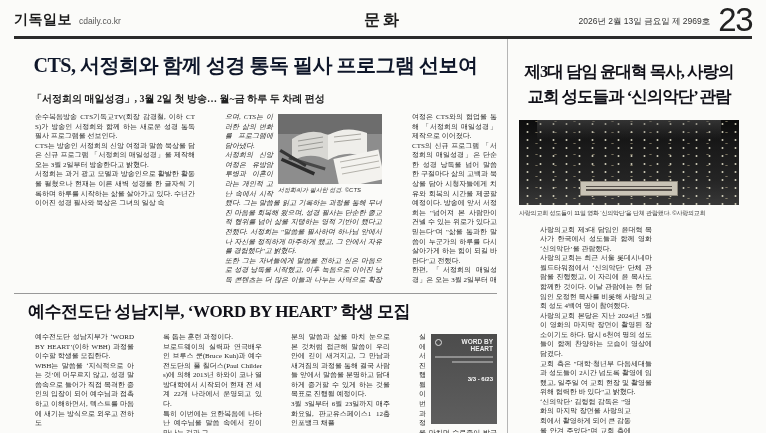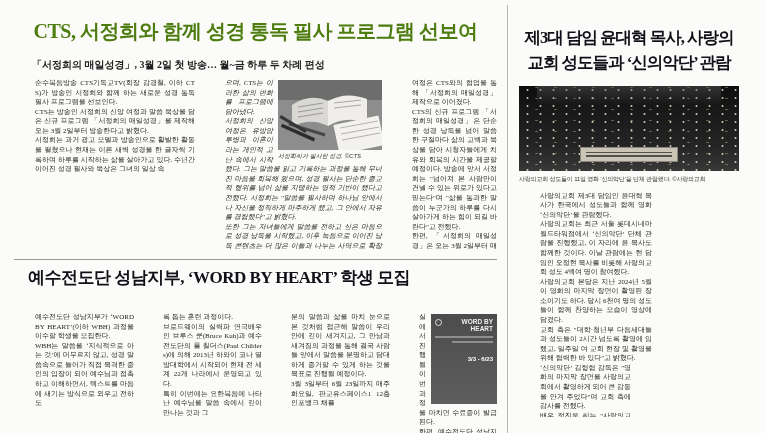--- a/index.html
+++ b/index.html
@@ -84,6 +84,17 @@
 
 <div class="page">
 
+  <div class="hdr">
+    <div class="hdr-left">
+      <span class="masthead">기독일보</span>
+      <span class="site">cdaily.co.kr</span>
+    </div>
+    <div class="section">문화</div>
+    <div class="hdr-right">
+      <span class="date">2026년 2월 13일 금요일 제 2969호</span>
+      <span class="pageno">23</span>
+    </div>
+  </div>
 
   <div class="content">
 

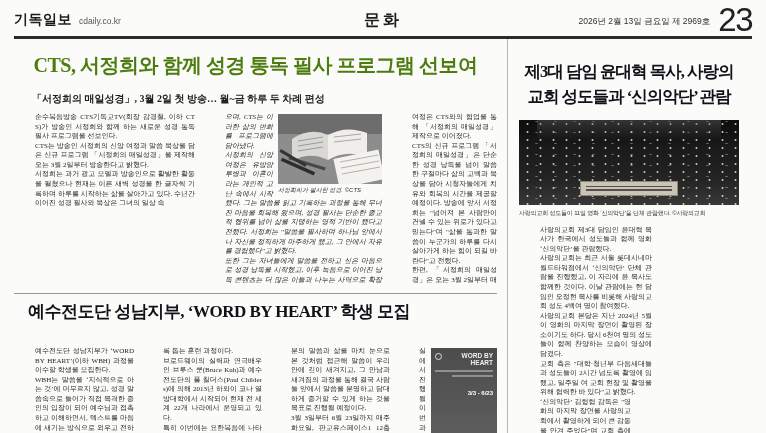--- a/index.html
+++ b/index.html
@@ -33,7 +33,7 @@
 
   
   .a1-headline { font-size:20px; font-weight:bold; text-align:center; letter-spacing:-.5px;
-                 margin:13px 0 0; color:#4d7c0f; }
+                 margin:13px 0 0; color:#0f172a; }
   .a1-subhead  { font-size:10px; font-weight:bold; margin:13px 18px 7px; color:#222; }
   .a1 .cols { display:flex; gap:9px; max-height:172px; overflow:hidden; }
   .a1 .c1 { width:160px; } .a1 .c2 { width:178px;font-style:italic; } .a1 .c3 { flex:1; }

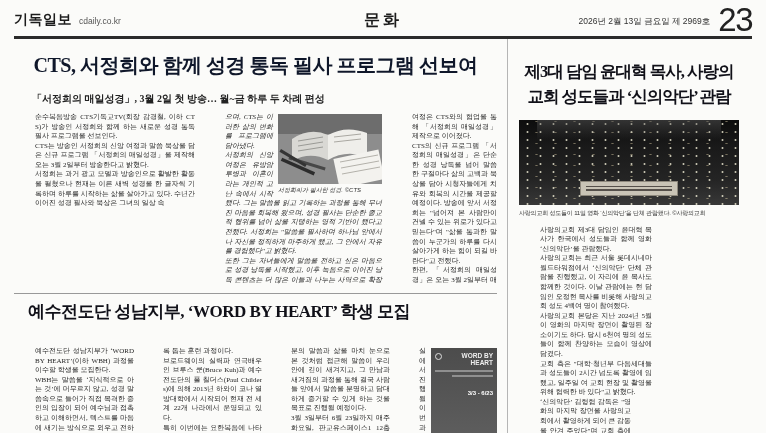--- a/index.html
+++ b/index.html
@@ -44,7 +44,7 @@
   .divider { border-top:1px solid #999; margin:8px 0 6px; }
 
   
-  .a2-headline { font-size:17px; font-weight:bold; letter-spacing:-.5px; margin:3px 0 24px 14px; color:#101018; }
+  .a2-headline { font-size:17px; font-weight:bold; letter-spacing:-.5px; margin:3px 0 10px 14px; color:#101018; }
   .a2 .cols { display:flex; gap:8px; max-height:126px; overflow:hidden; }
   .a2 .col { width:115px; }
   .poster { float:right; width:66px; height:90px; margin:1px 0 2px 4px; padding:4px 4px;

